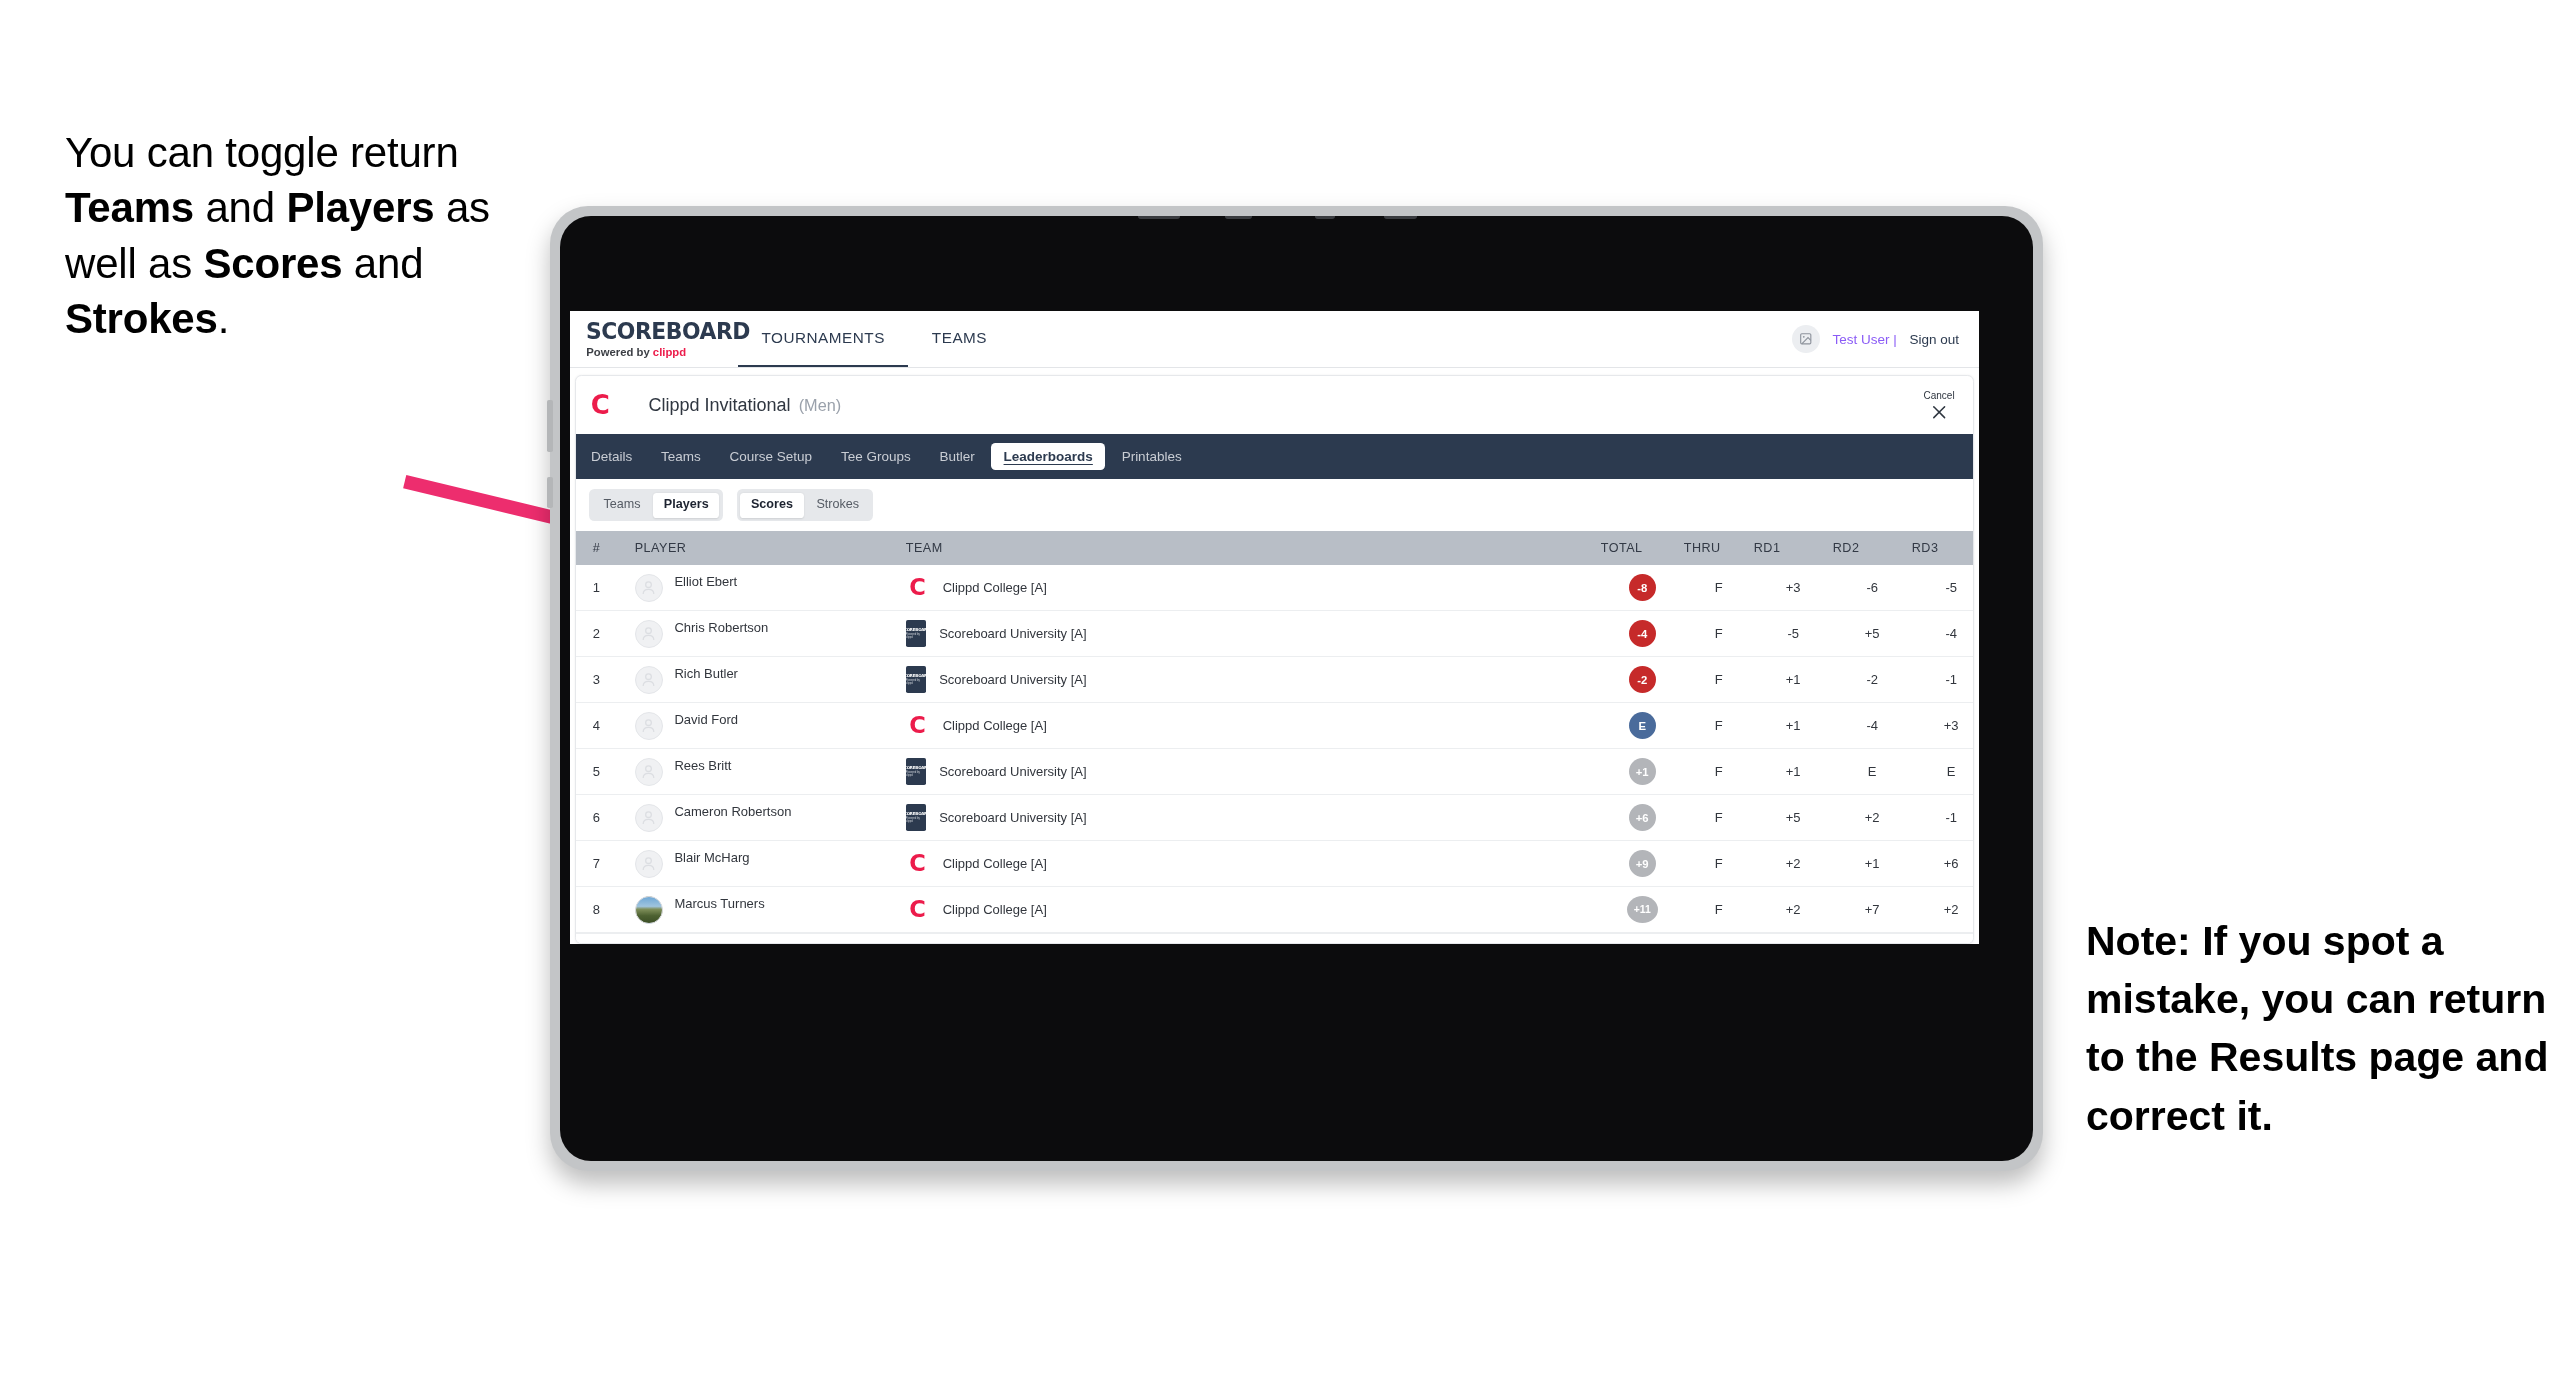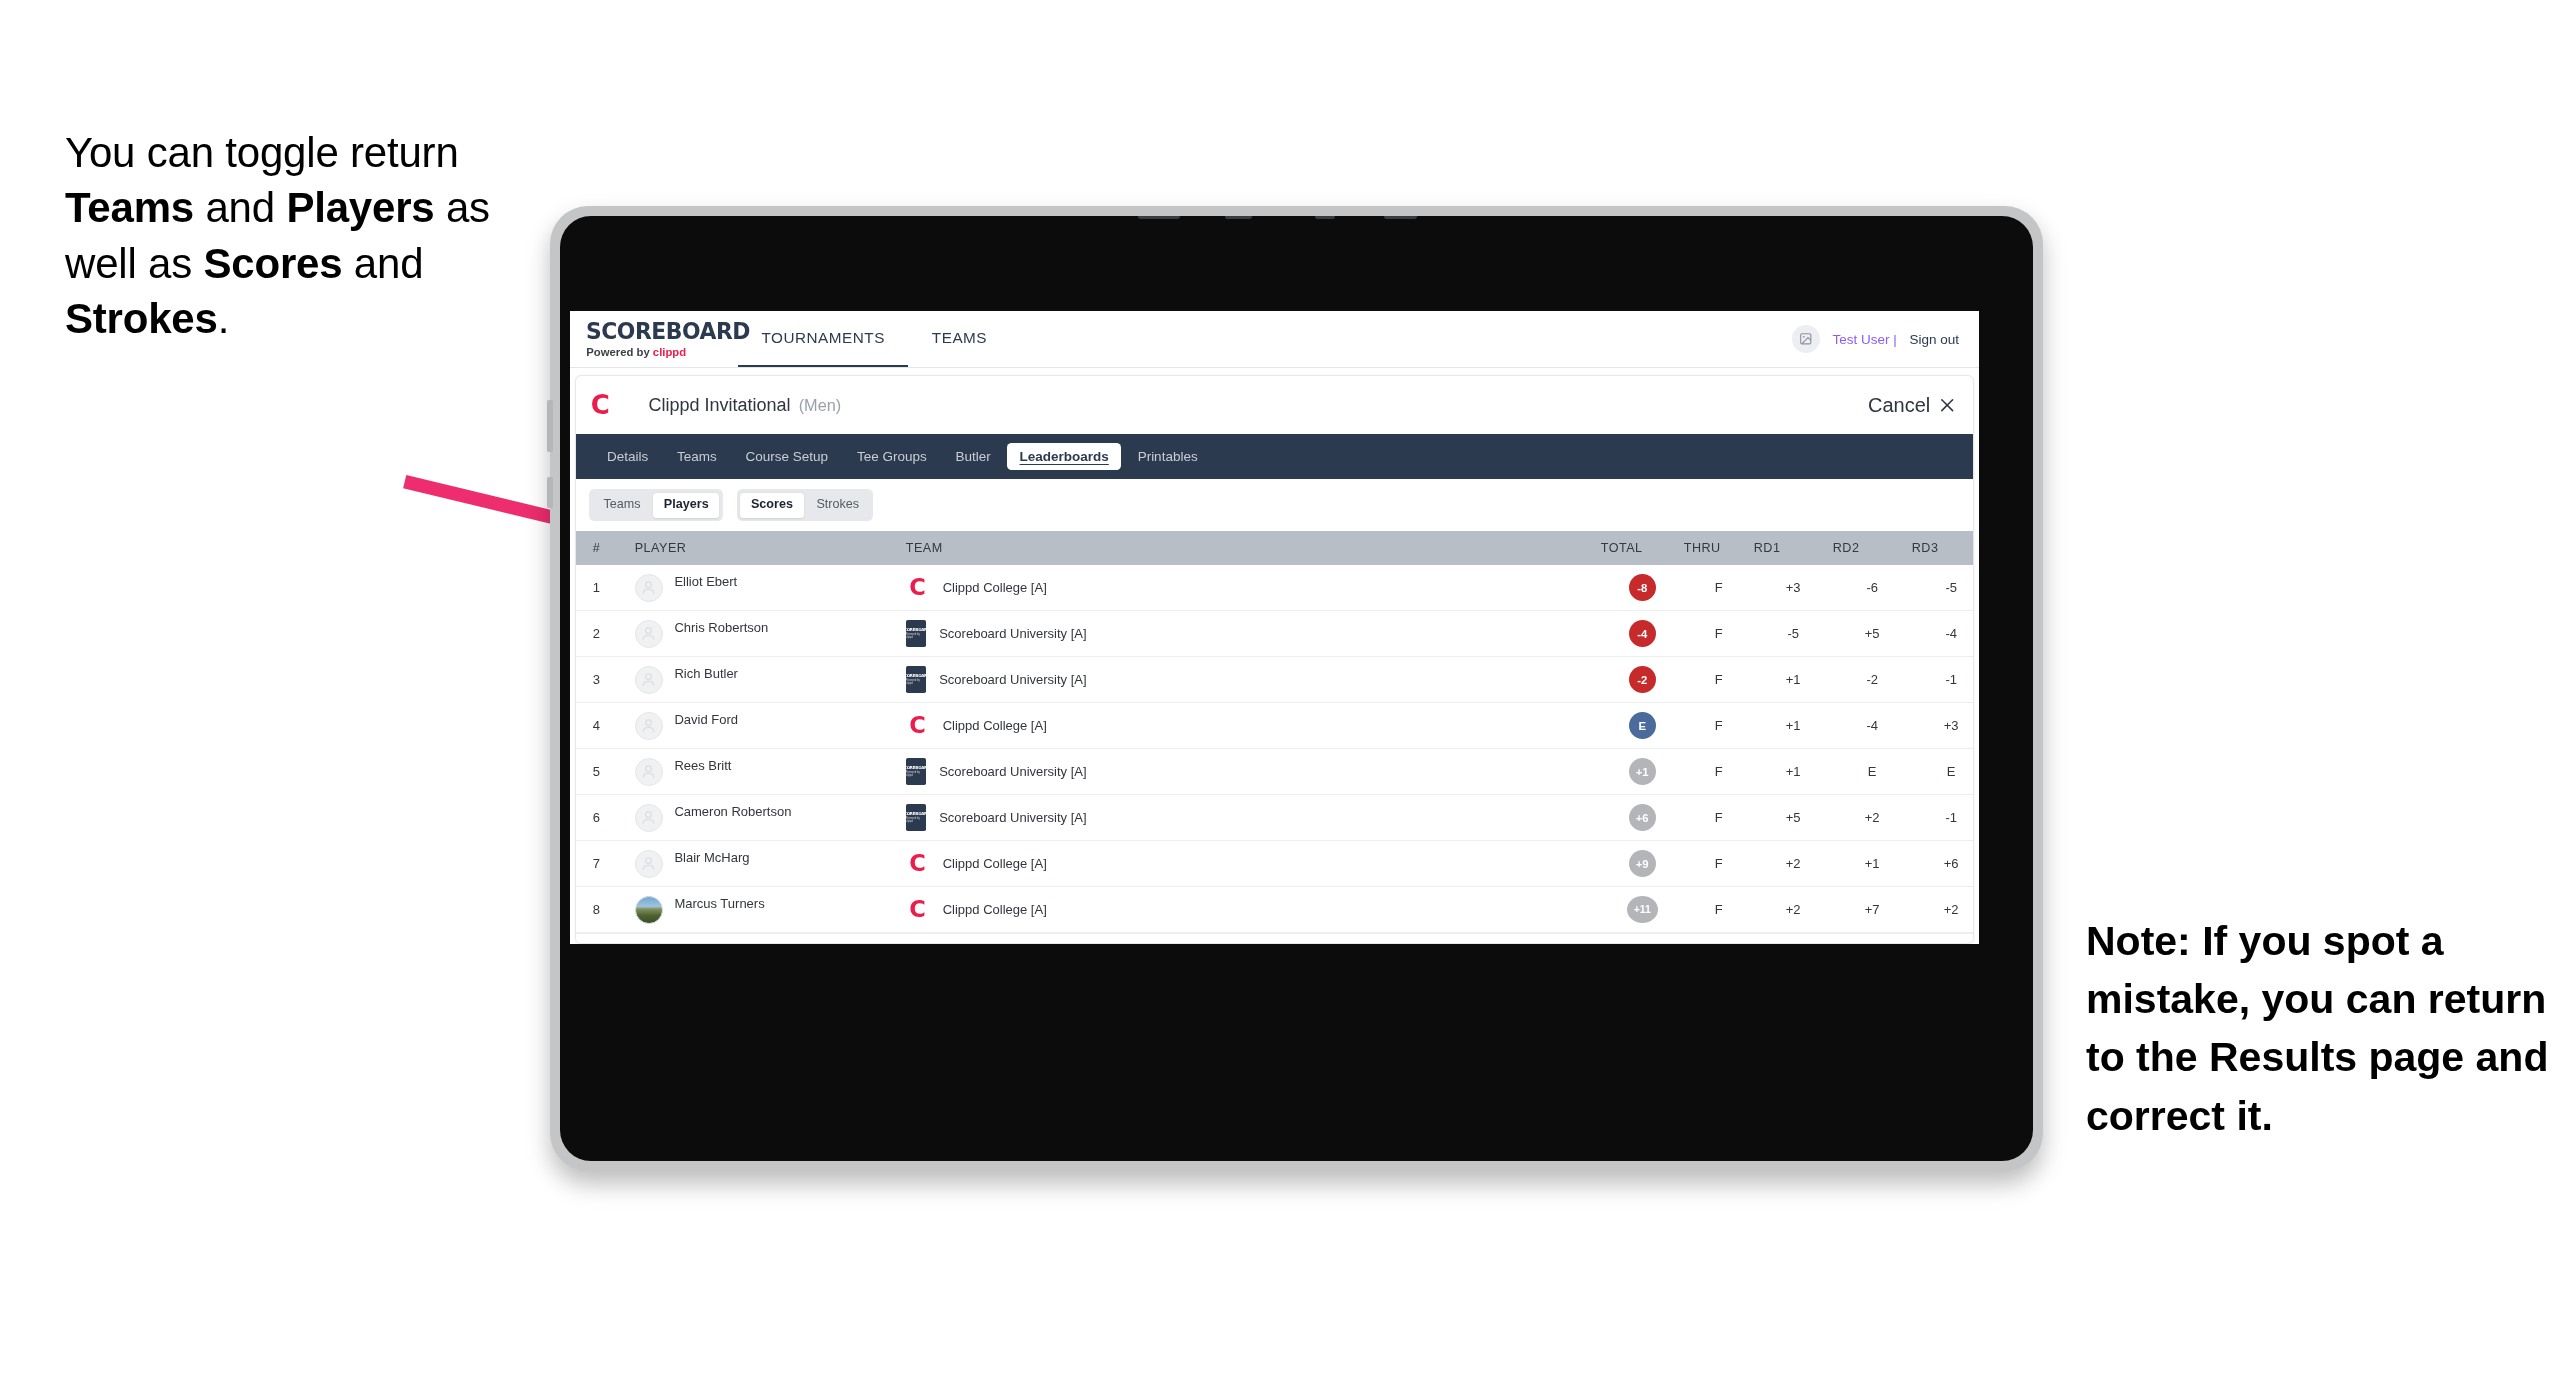--- a/index.html
+++ b/index.html
@@ -195,8 +195,8 @@
   #tourney-gender { font-size: 16.3px; color: #9aa1ab; margin-left: 8.1px; }
   #card-header-spacer { flex: 1; }
   #cancel-btn {
-    display: flex; align-items: center; gap: 10px;
-    font-size: 20px; color: #2f3640; cursor: pointer;
+    display: flex; align-items: center; gap: 4px;
+    font-size: 10px; color: #2f3640; cursor: pointer; flex-direction: column;
   }
 
   

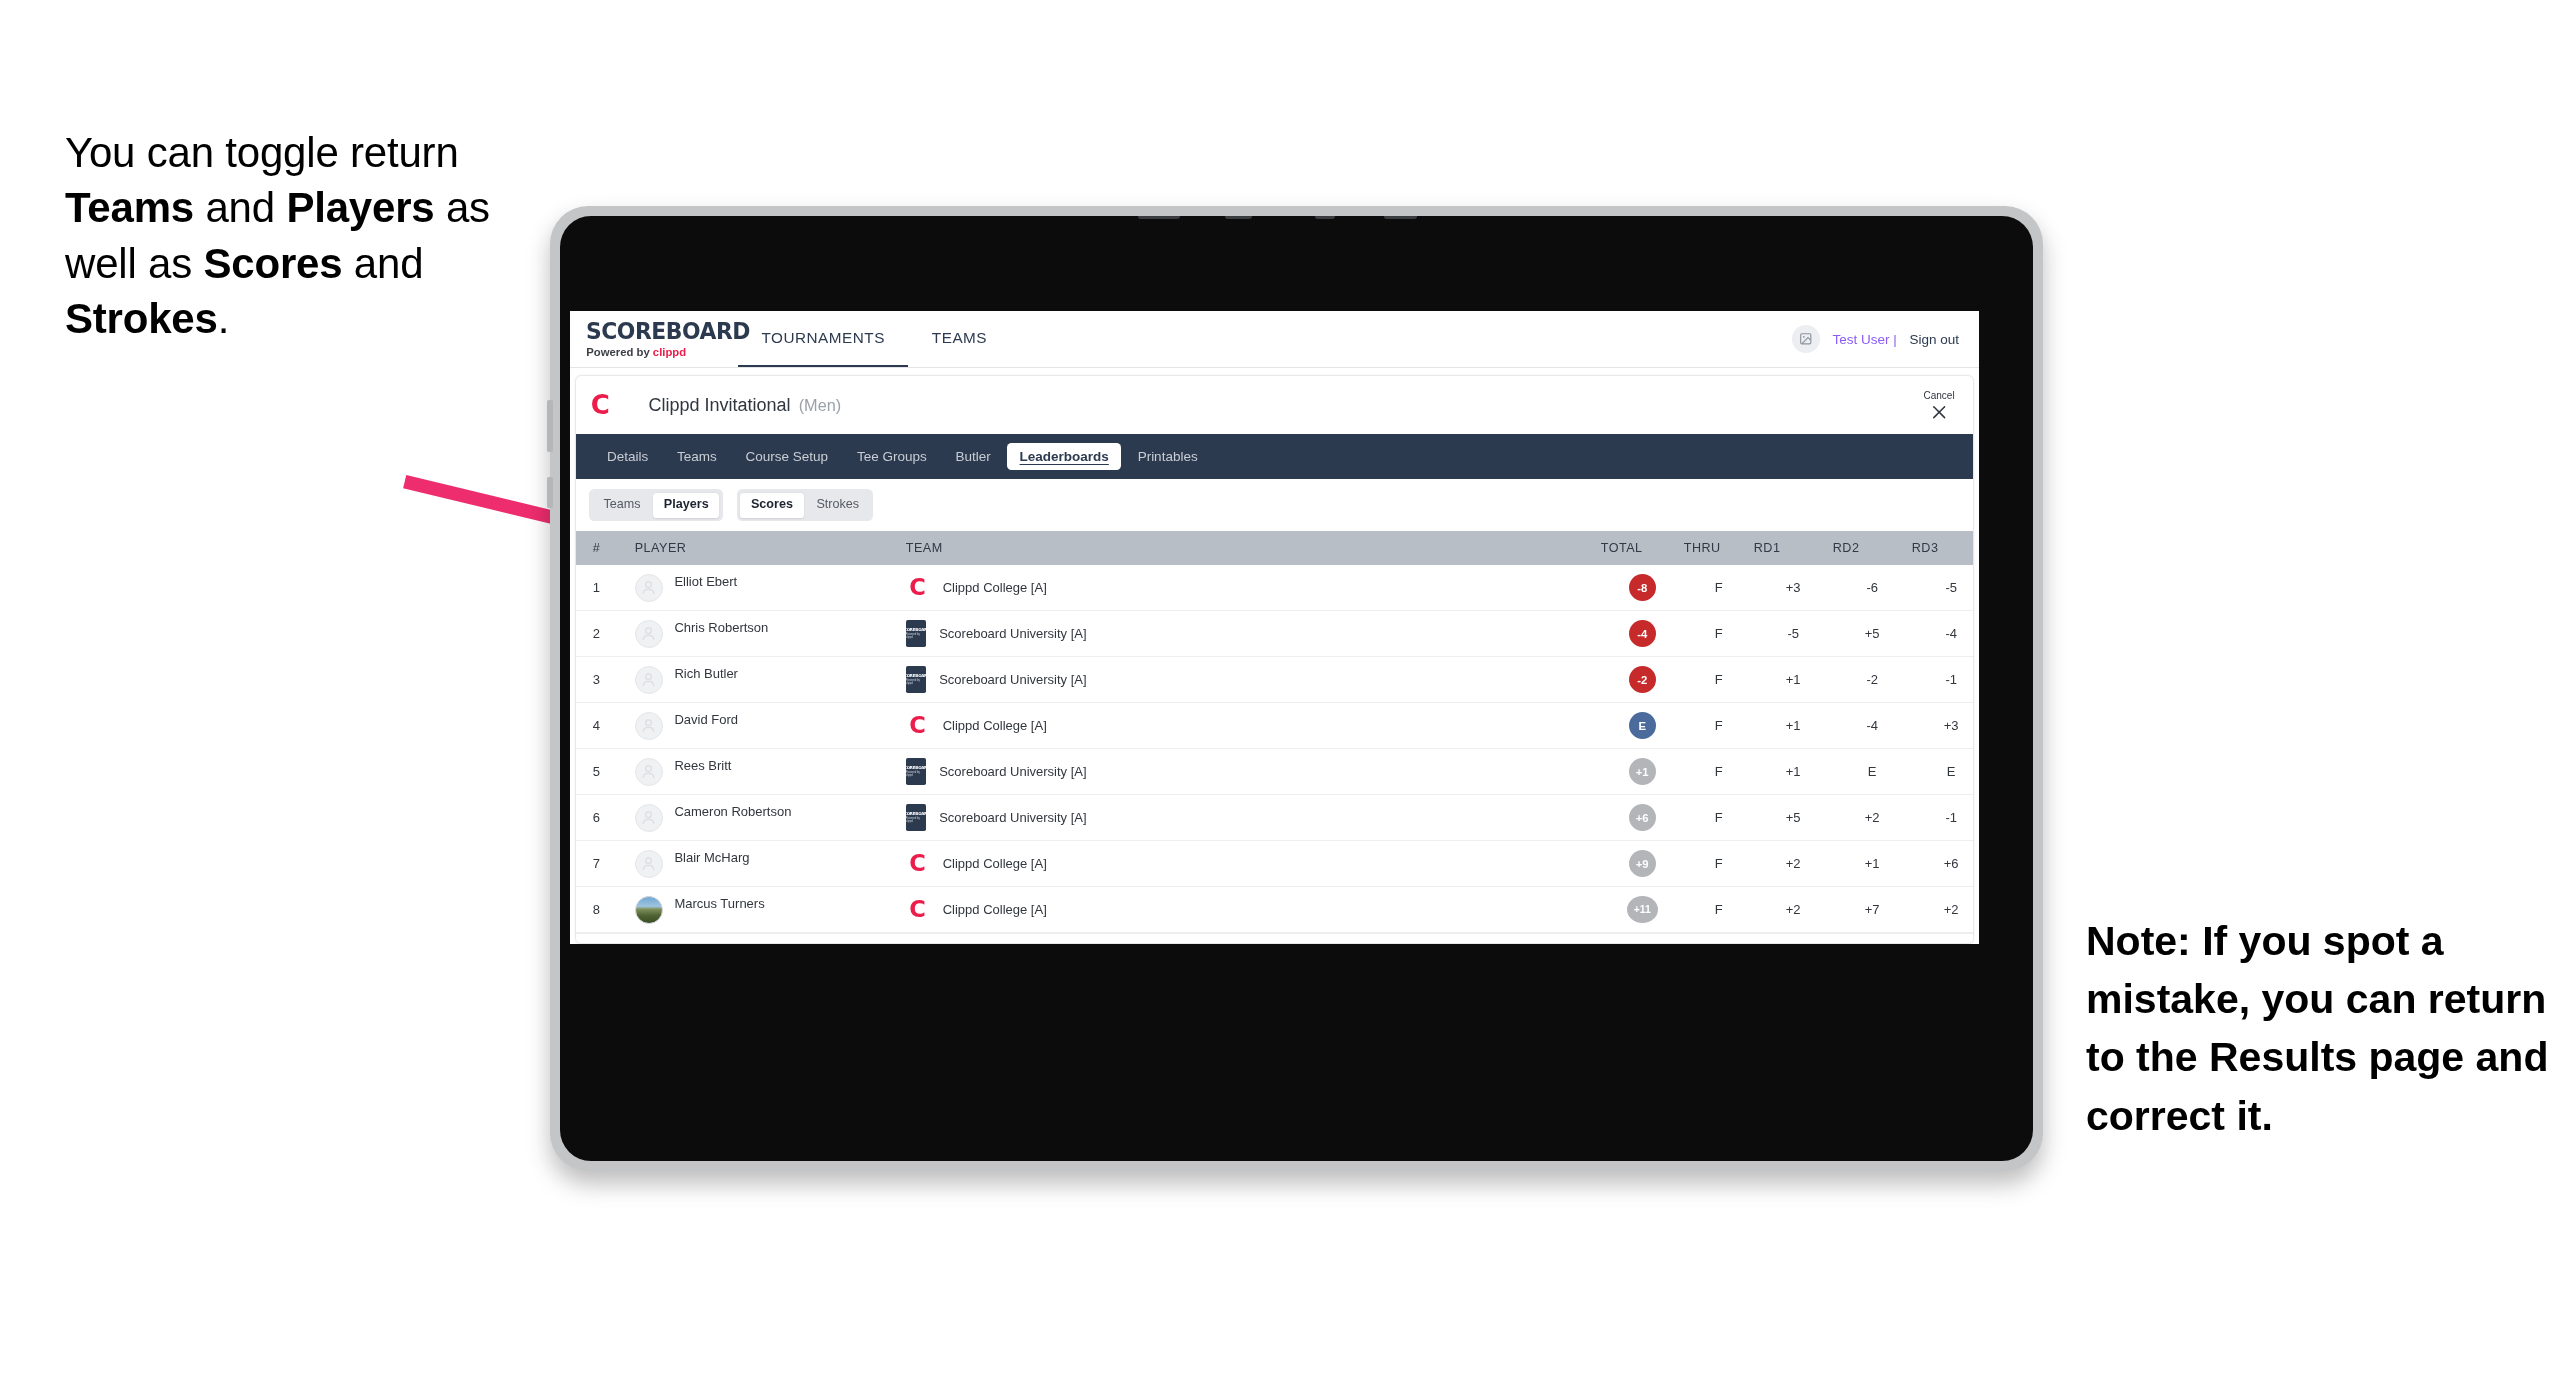--- a/index.html
+++ b/index.html
@@ -205,7 +205,7 @@
     height: 45px;
     display: flex;
     align-items: center;
-    padding: 0 18px;
+    padding: 0 2px;
     gap: 3.6px;
   }
   .subtab {

